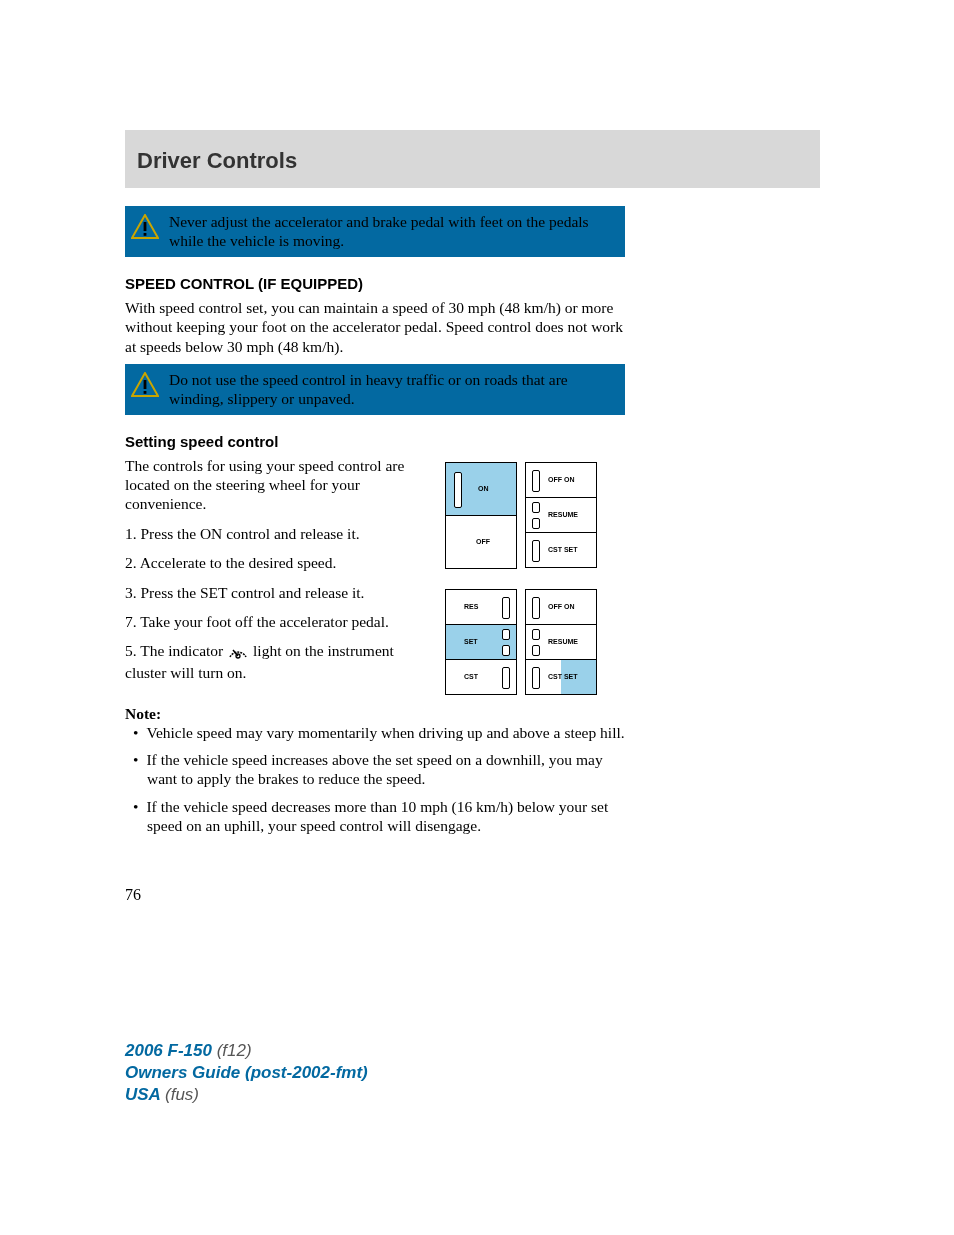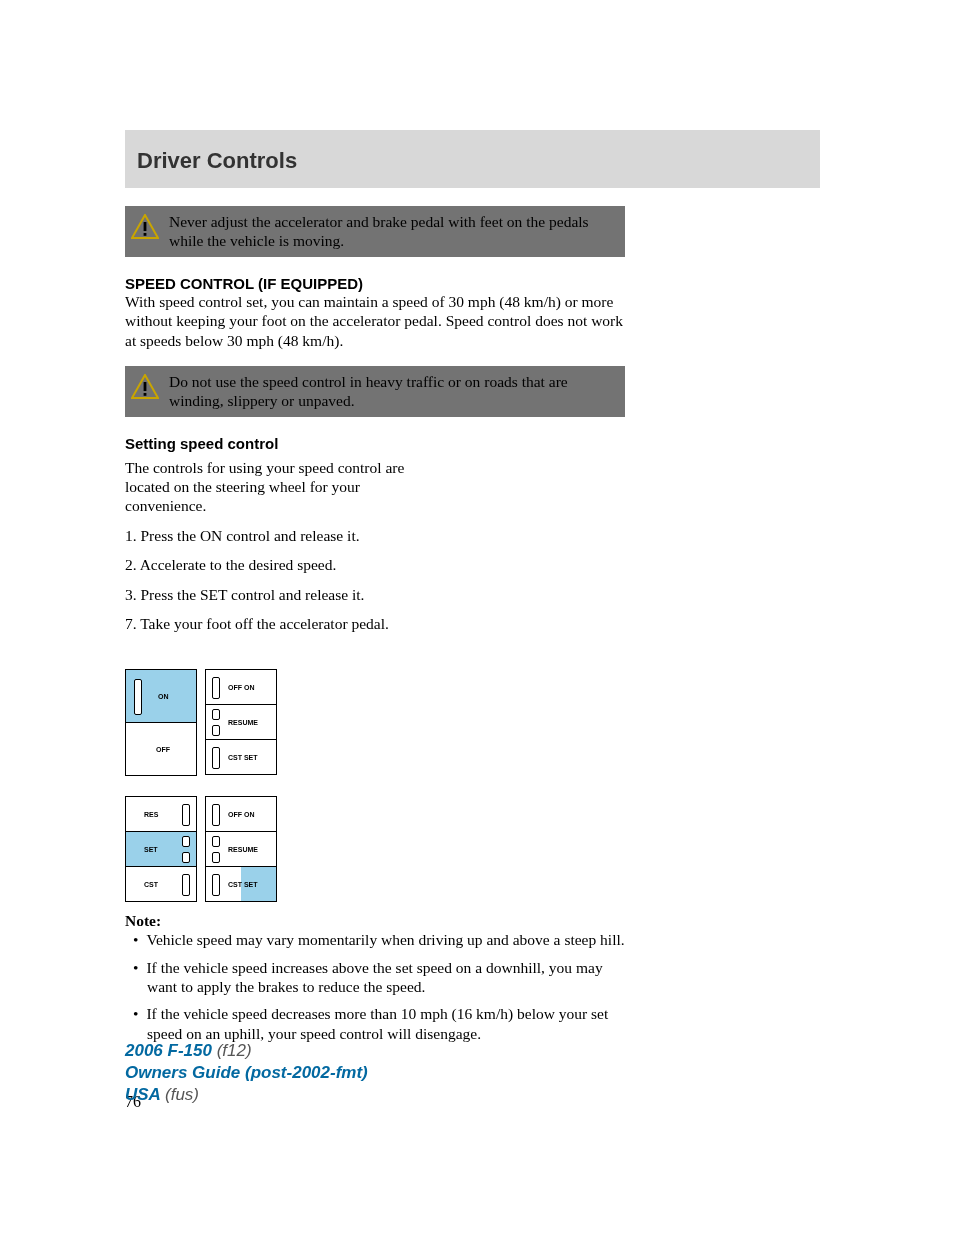--- a/index.html
+++ b/index.html
@@ -32,7 +32,7 @@
     width: 500px;
   }
   .warn-box {
-    background: #737373;
+    background: #0369a1;
     display: flex;
     align-items: flex-start;
     padding: 6px 10px 6px 6px;

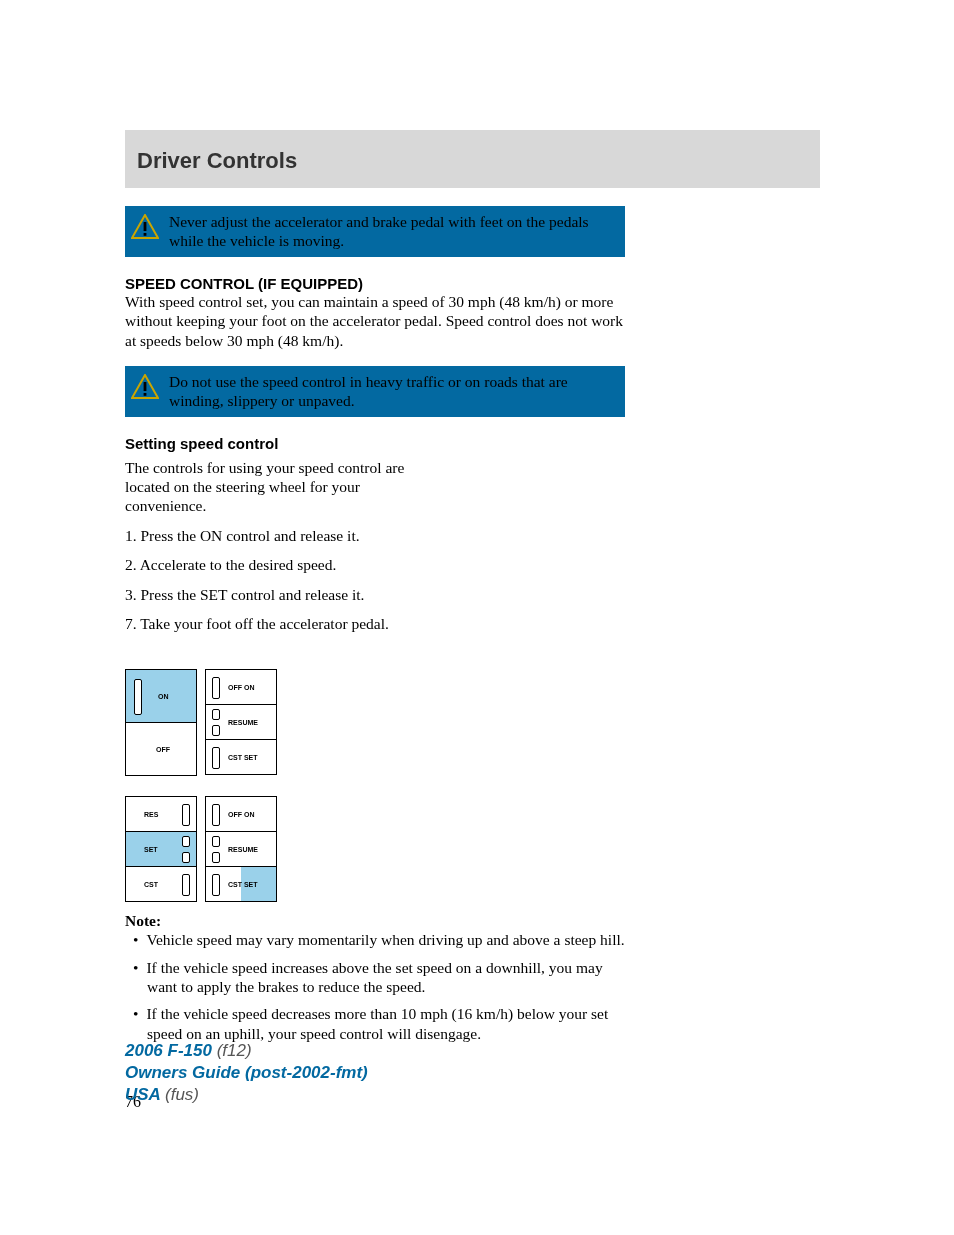--- a/index.html
+++ b/index.html
@@ -51,6 +51,7 @@
     font-family: Arial, Helvetica, sans-serif;
     font-weight: bold;
     font-size: 15px;
+    margin-bottom: 6px;
   }
   .sub-head {
     font-family: Arial, Helvetica, sans-serif;

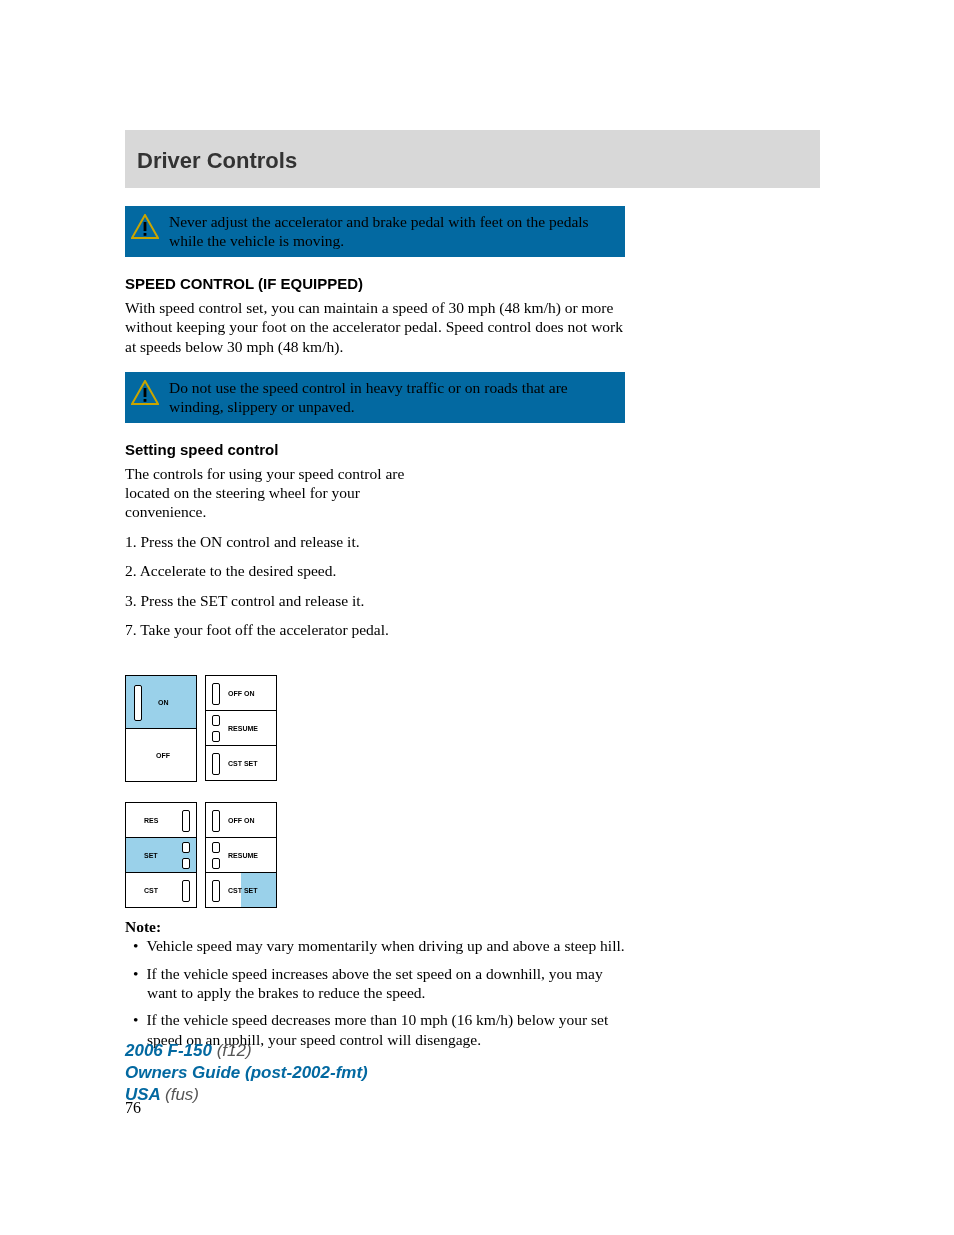--- a/index.html
+++ b/index.html
@@ -62,7 +62,7 @@
   .para {
     font-size: 15.5px;
     line-height: 1.25;
-    margin-bottom: 16px;
+    margin-bottom: 8px;
   }
   .two-col {
     display: flex;

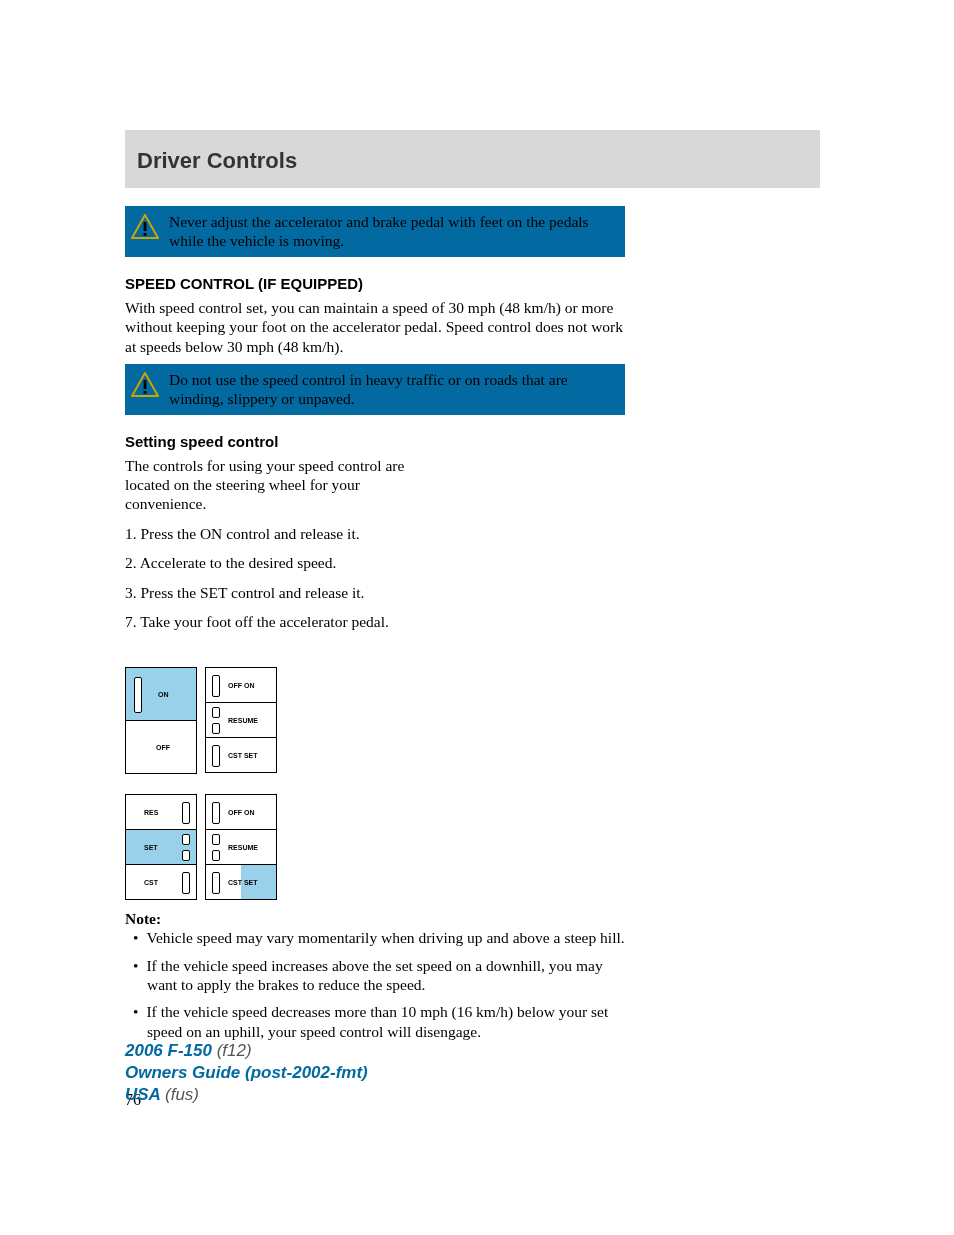--- a/index.html
+++ b/index.html
@@ -68,7 +68,6 @@
     display: flex;
     gap: 20px;
     margin-bottom: 10px;
-    flex-direction: column;
   }
   .left-col { width: 300px; }
   .right-col {

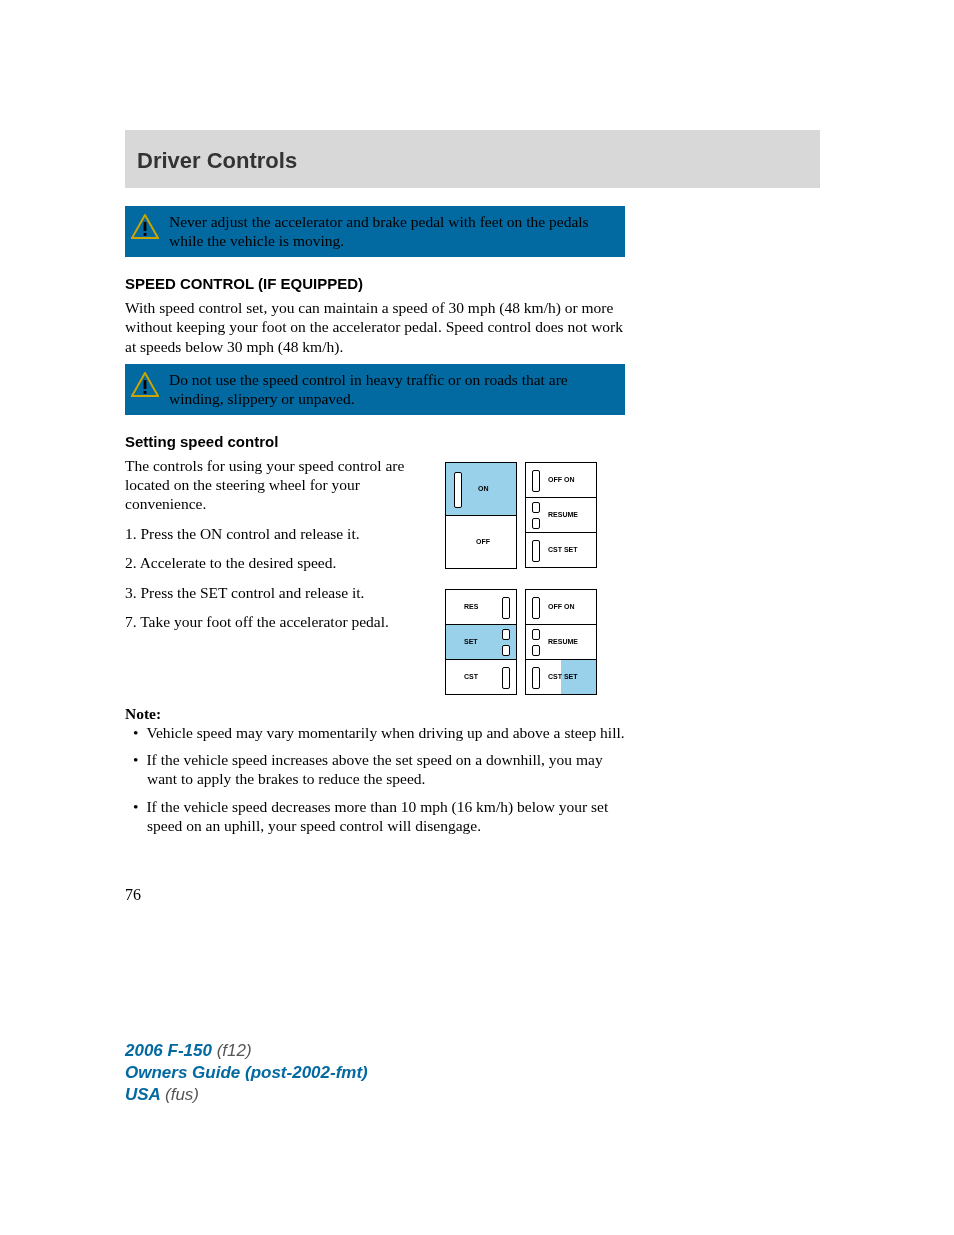--- a/index.html
+++ b/index.html
@@ -200,6 +200,17 @@
         <div class="step">2. Accelerate to the desired speed.</div>
         <div class="step">3. Press the SET control and release it.</div>
         <div class="step">7. Take your foot off the accelerator pedal.</div>
+        <div class="step">
+          <span>5. The indicator </span>
+          <span class="cruise-icon">
+            <svg width="22" height="16" viewBox="0 0 22 16">
+                <path d="M3 14 A9 9 0 0 1 19 14" fill="none" stroke="#000" stroke-width="1.5" stroke-dasharray="2 1"></path>
+                <circle cx="11" cy="13" r="2" fill="none" stroke="#000" stroke-width="1.3"></circle>
+                <line x1="11" y1="13" x2="6" y2="7" stroke="#000" stroke-width="1.5"></line>
+              </svg>
+          </span>
+          <span> light on the instrument cluster will turn on.</span>
+        </div>
       </div>
 
       <div class="right-col">

